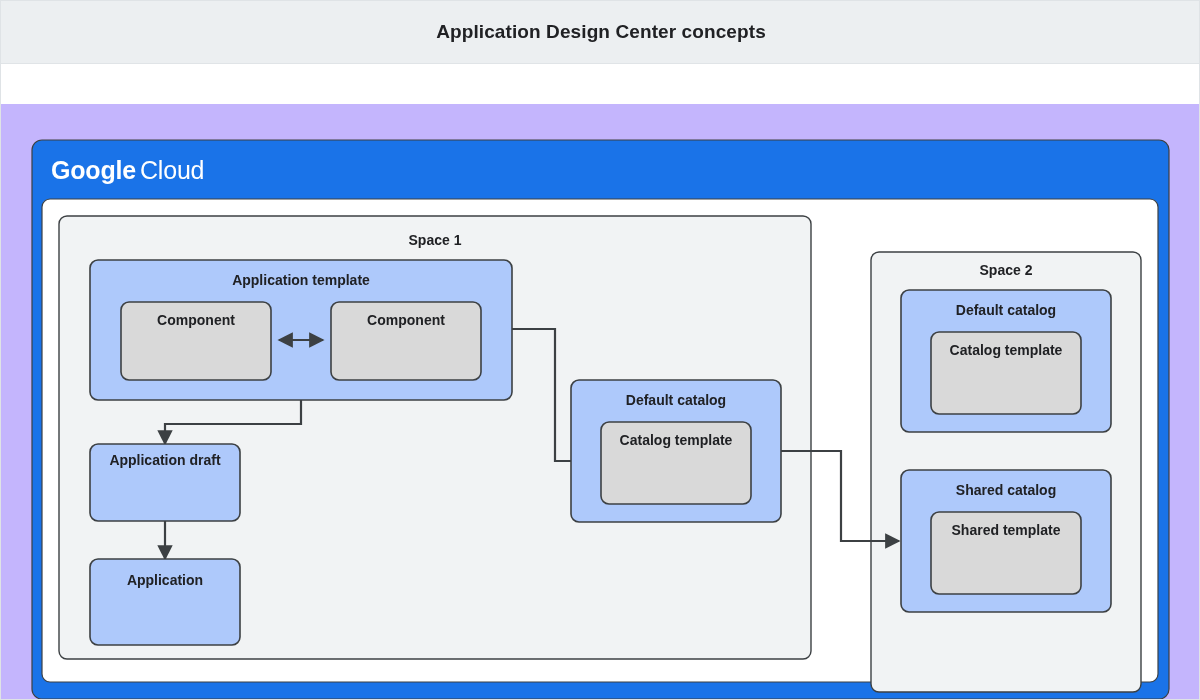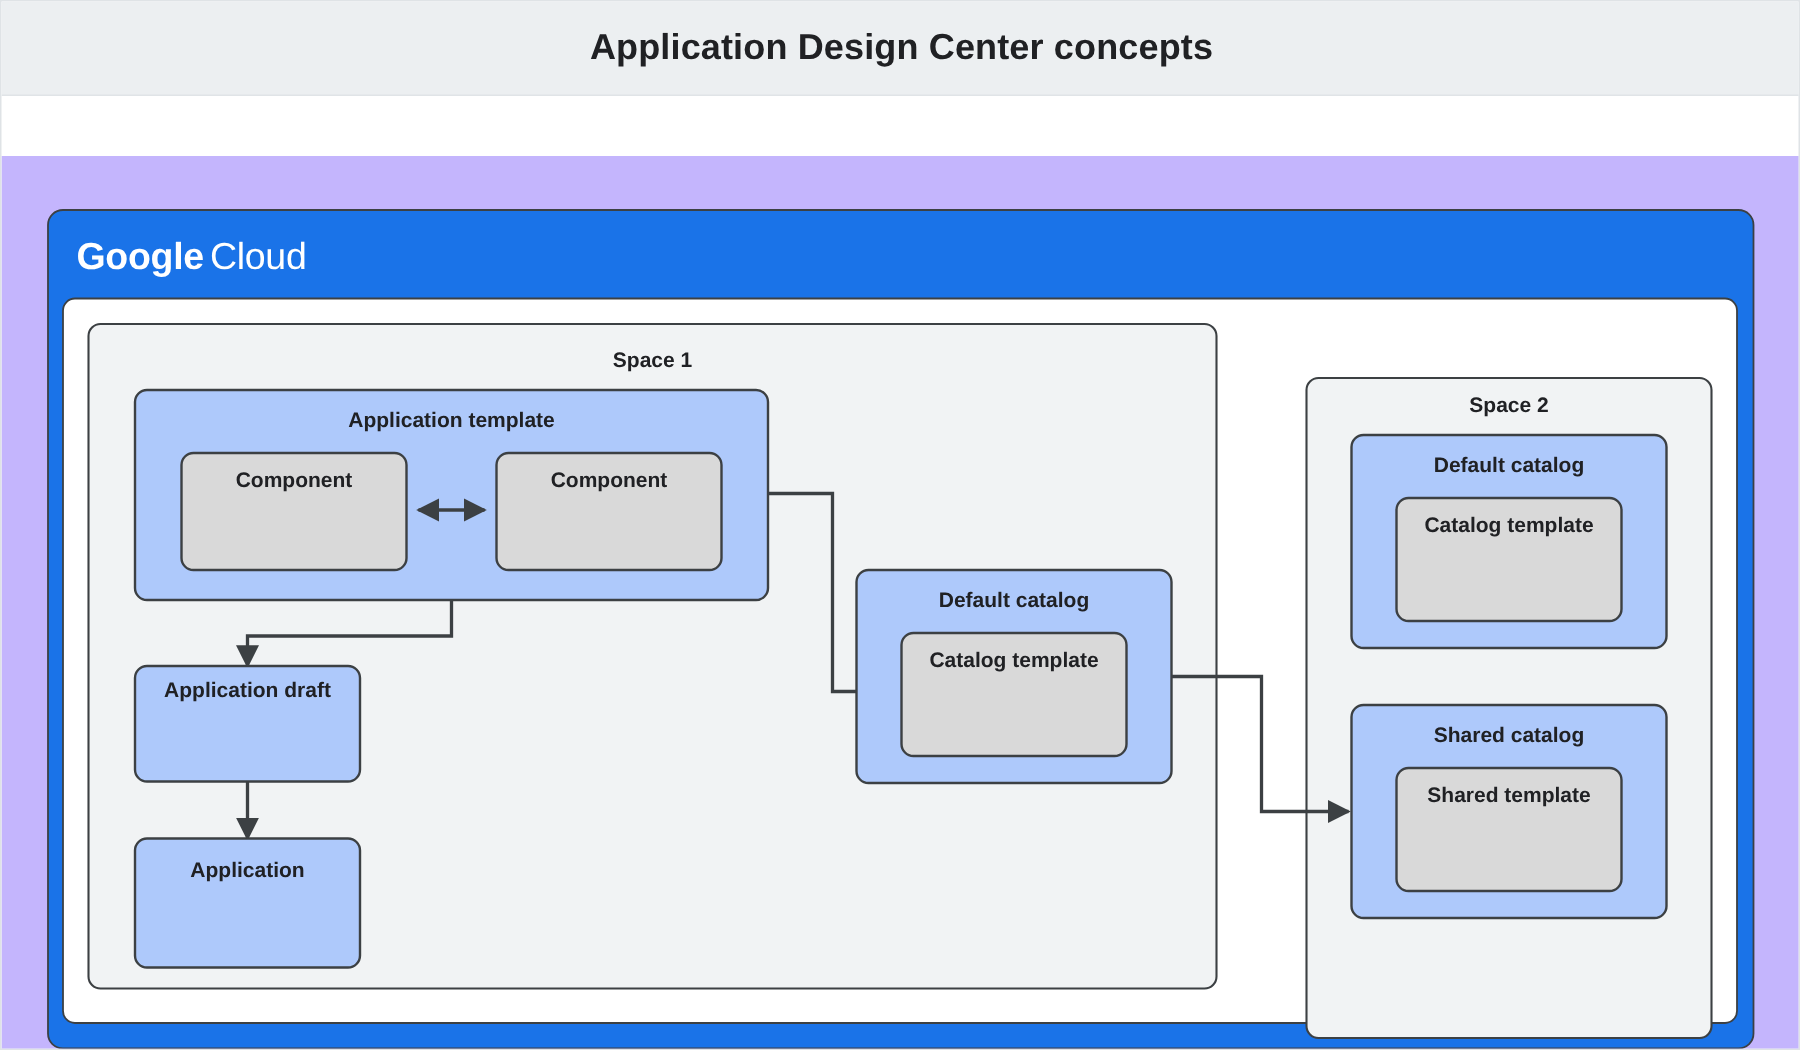--- a/index.html
+++ b/index.html
@@ -33,7 +33,7 @@
     justify-content: center;
   }
   #title-bar .title-text {
-    font-size: 24px;
+    font-size: 19px;
     font-weight: bold;
     color: #202124;
     letter-spacing: 0.1px;

